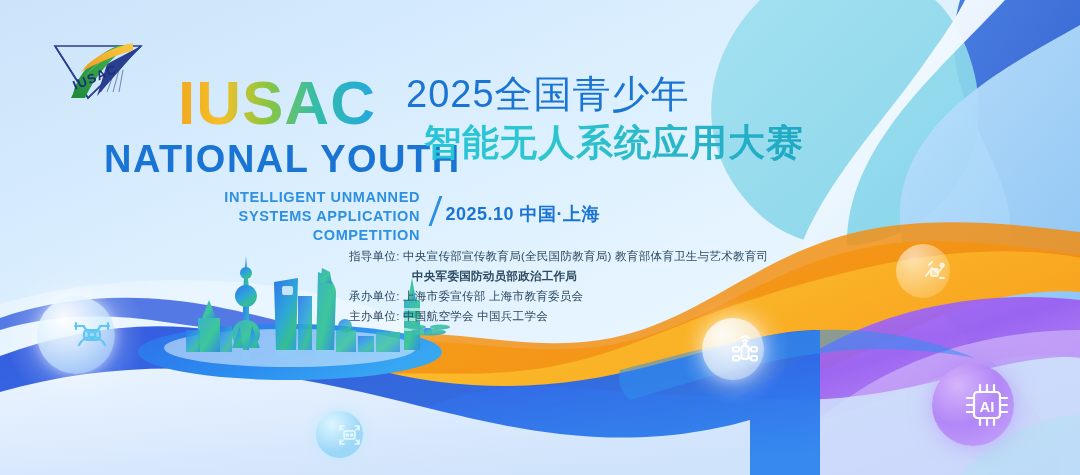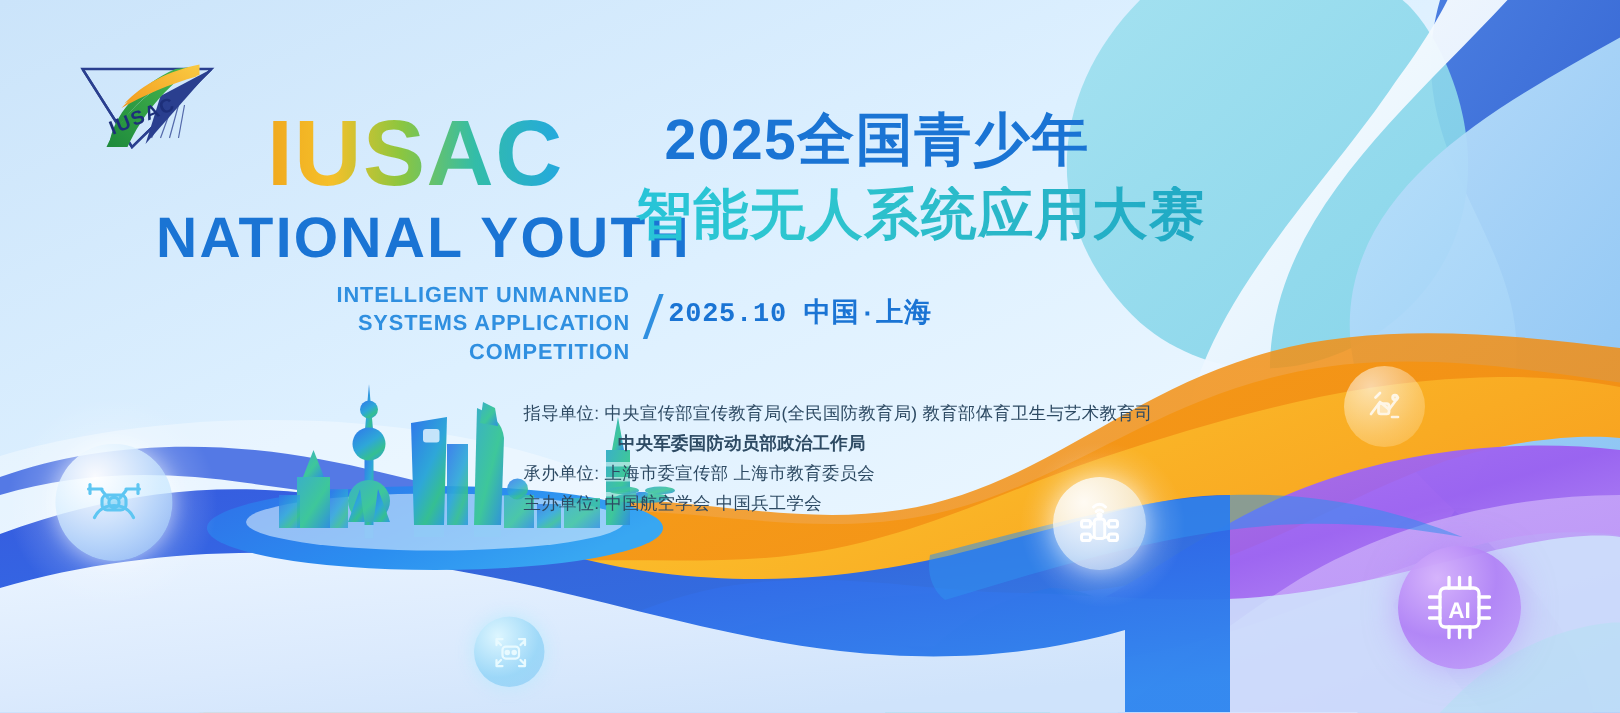--- a/index.html
+++ b/index.html
@@ -44,8 +44,8 @@
   }
 
   #cn-line1 {
-    position:absolute; left:443px; top:75px;
-    font-size:38px; font-weight:bold; letter-spacing:1px;
+    position:absolute; left:406px; top:75px;
+    font-size:38px; font-weight:normal; letter-spacing:1px;
     color:#1a74d4; line-height:1;
   }
   #cn-line2 {

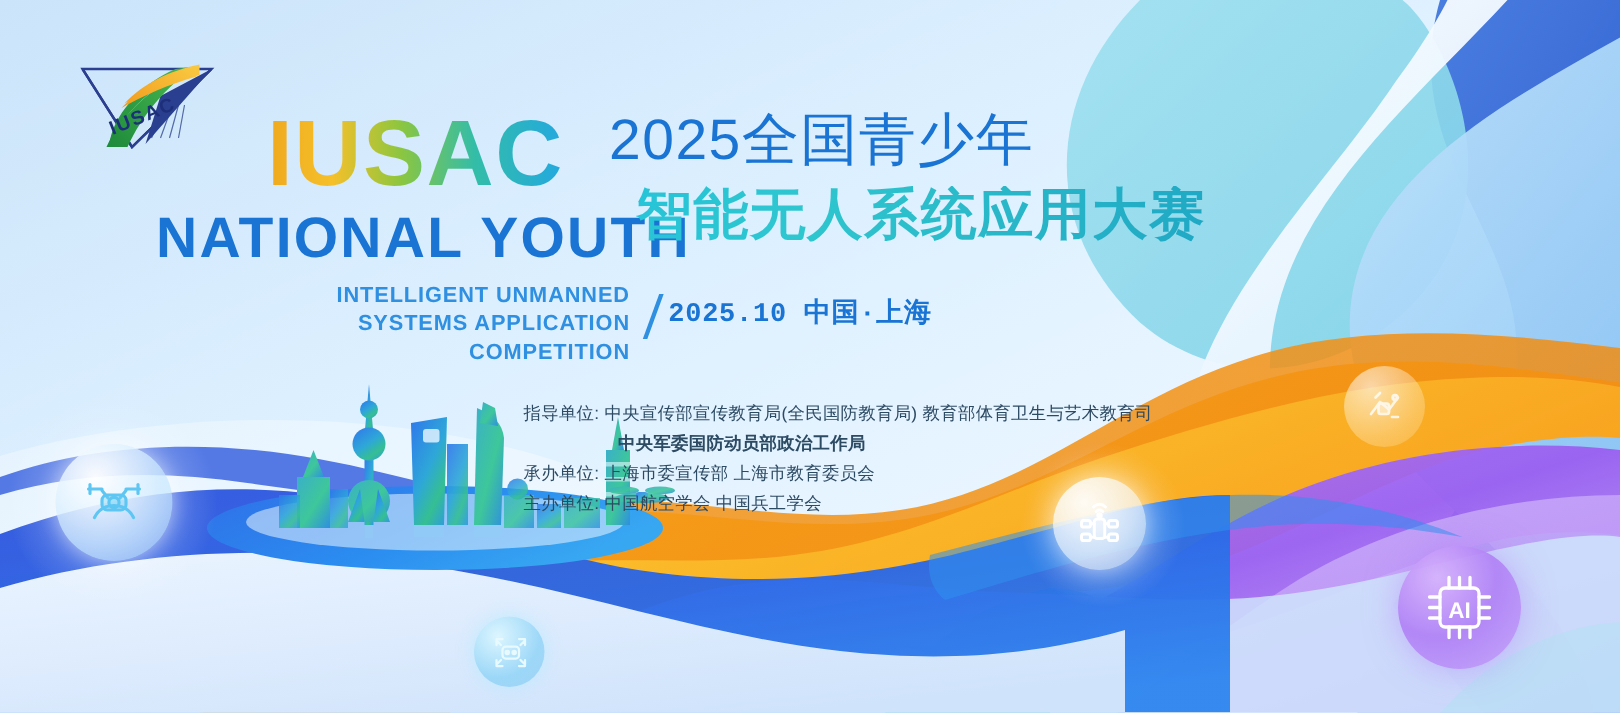--- a/index.html
+++ b/index.html
@@ -59,7 +59,7 @@
   }
   #date-row {
     position:absolute; left:434px; top:196px;
-    display:flex; align-items:flex-start; gap:9px;font-family:Liberation Mono, monospace;
+    display:flex; align-items:flex-end; gap:9px;
   }
   #date-slash {
     display:inline-block; width:2.5px; height:30px;

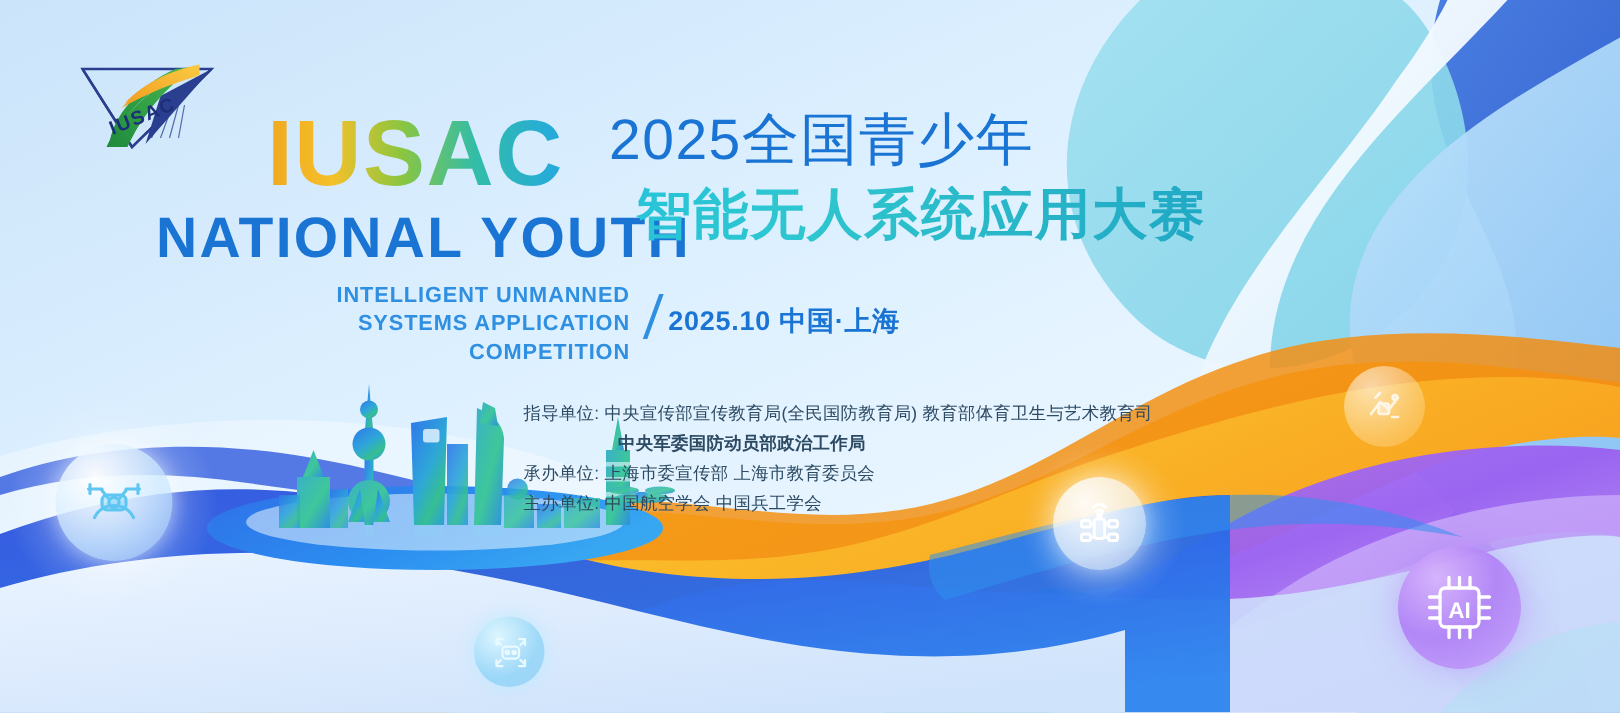--- a/index.html
+++ b/index.html
@@ -69,7 +69,7 @@
 
   
   #orgs {
-    position:absolute; left:349px; top:266px;
+    position:absolute; left:349px; top:246px;
     font-size:11.6px; color:#2d4a63; line-height:1.72;
     letter-spacing:0.2px; white-space:nowrap;
   }

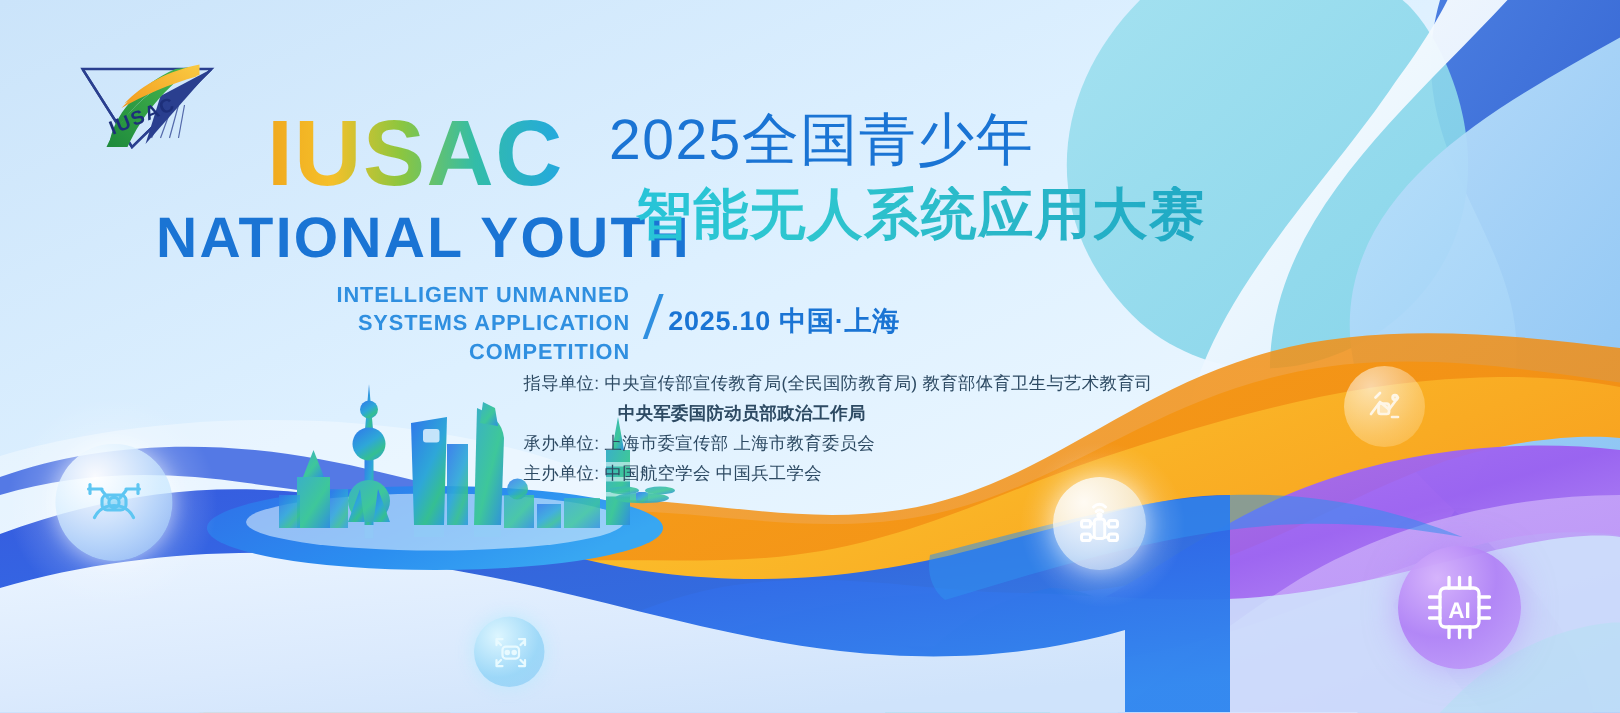--- a/index.html
+++ b/index.html
@@ -76,7 +76,7 @@
   #orgs .indent { padding-left:63px;font-weight:bold; }
 
   
-  .bubble { position:absolute; border-radius:50%; display:flex; align-items:center; justify-content:center; }
+  .bubble { position:absolute; border-radius:50%; display:flex; align-items:center; justify-content:flex-end; }
 
   #bubble-drone {
     left:37px; top:296px; width:78px; height:78px;

